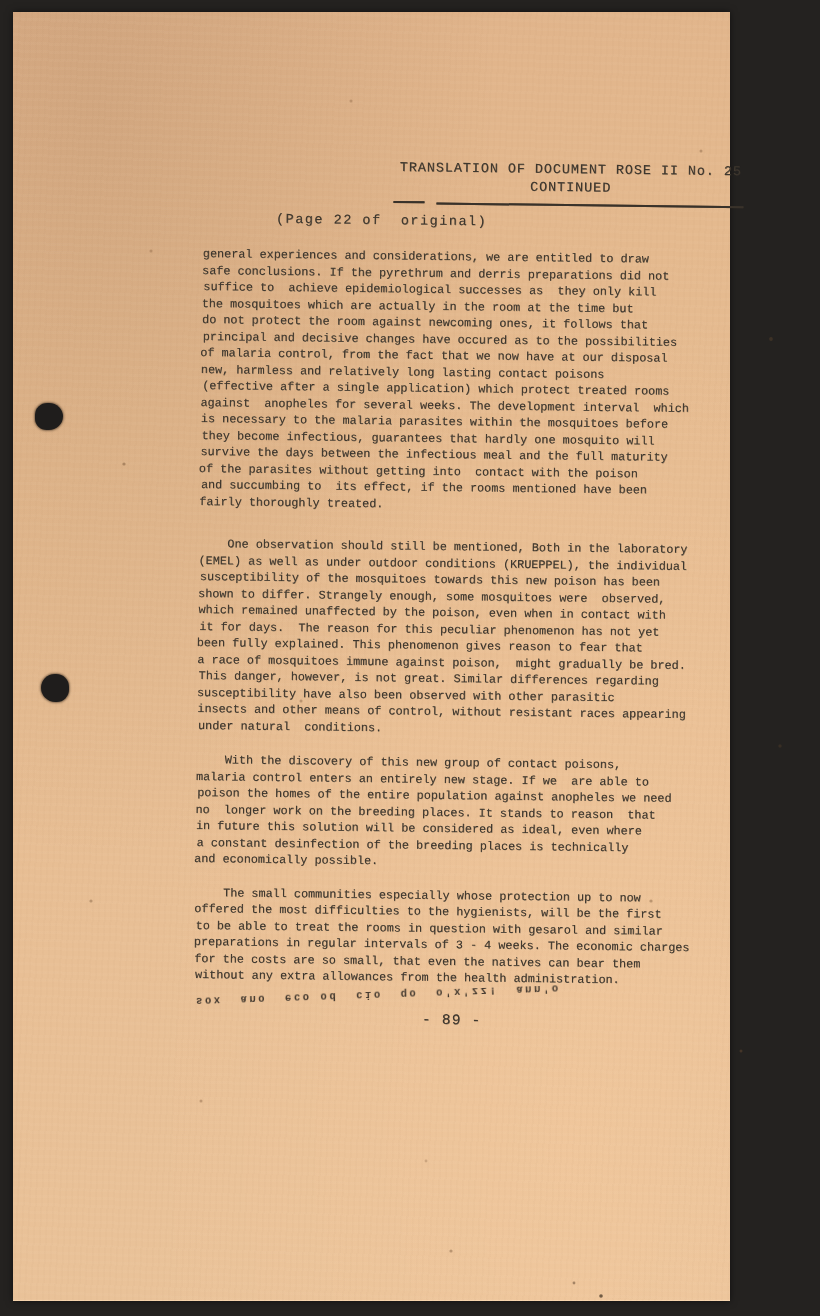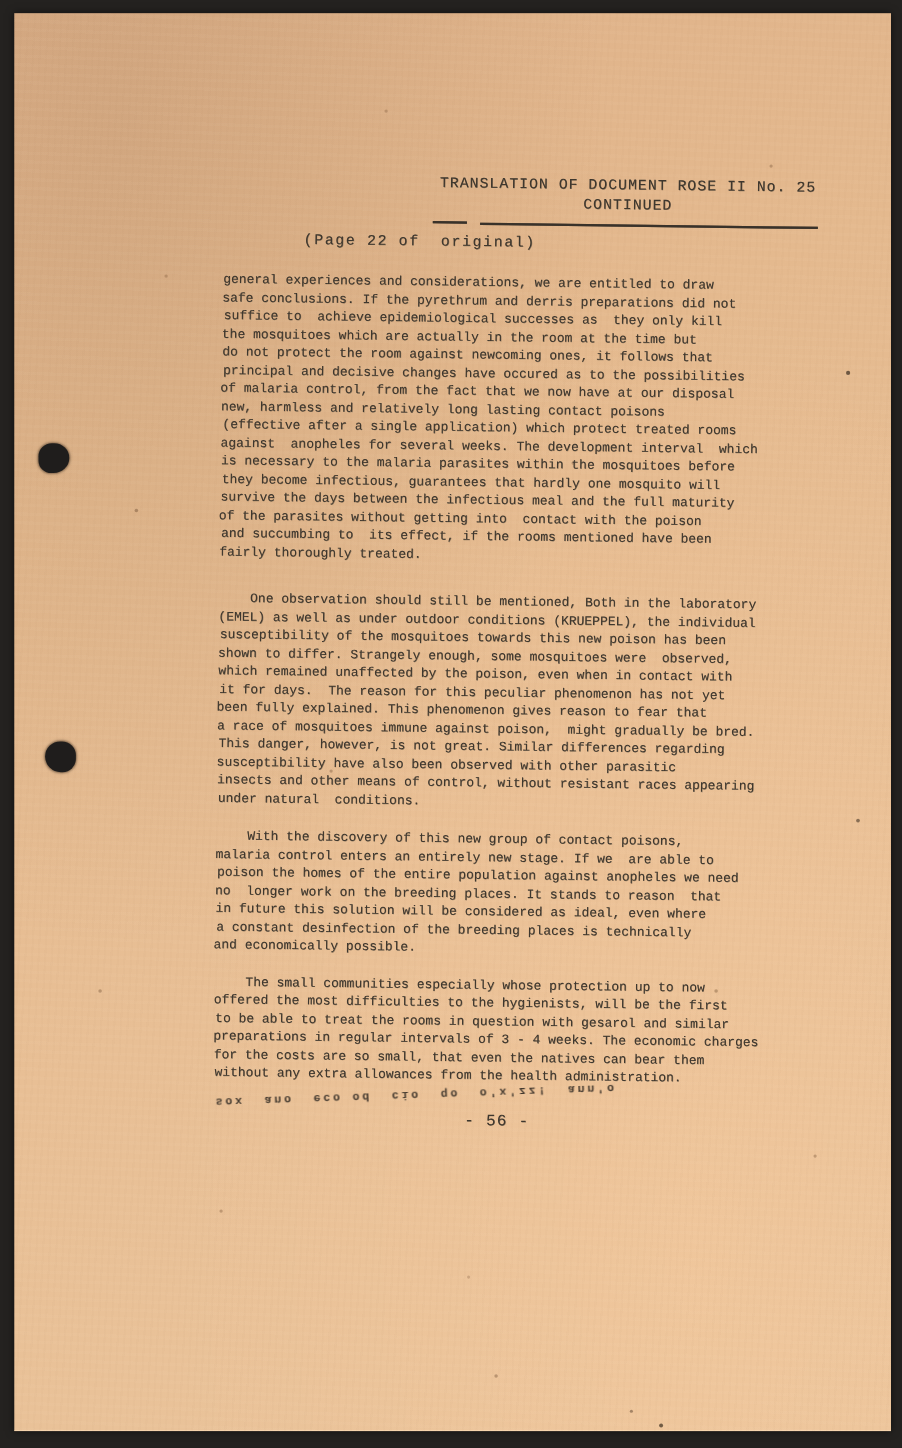--- a/index.html
+++ b/index.html
@@ -18,7 +18,7 @@
     position: absolute;
     left: 13px;
     top: 12px;
-    width: 797px;
+    width: 717px;
     height: 1289px;
     background:
       radial-gradient(ellipse at 78% 88%, rgba(255, 208, 162, 0.28), transparent 55%),

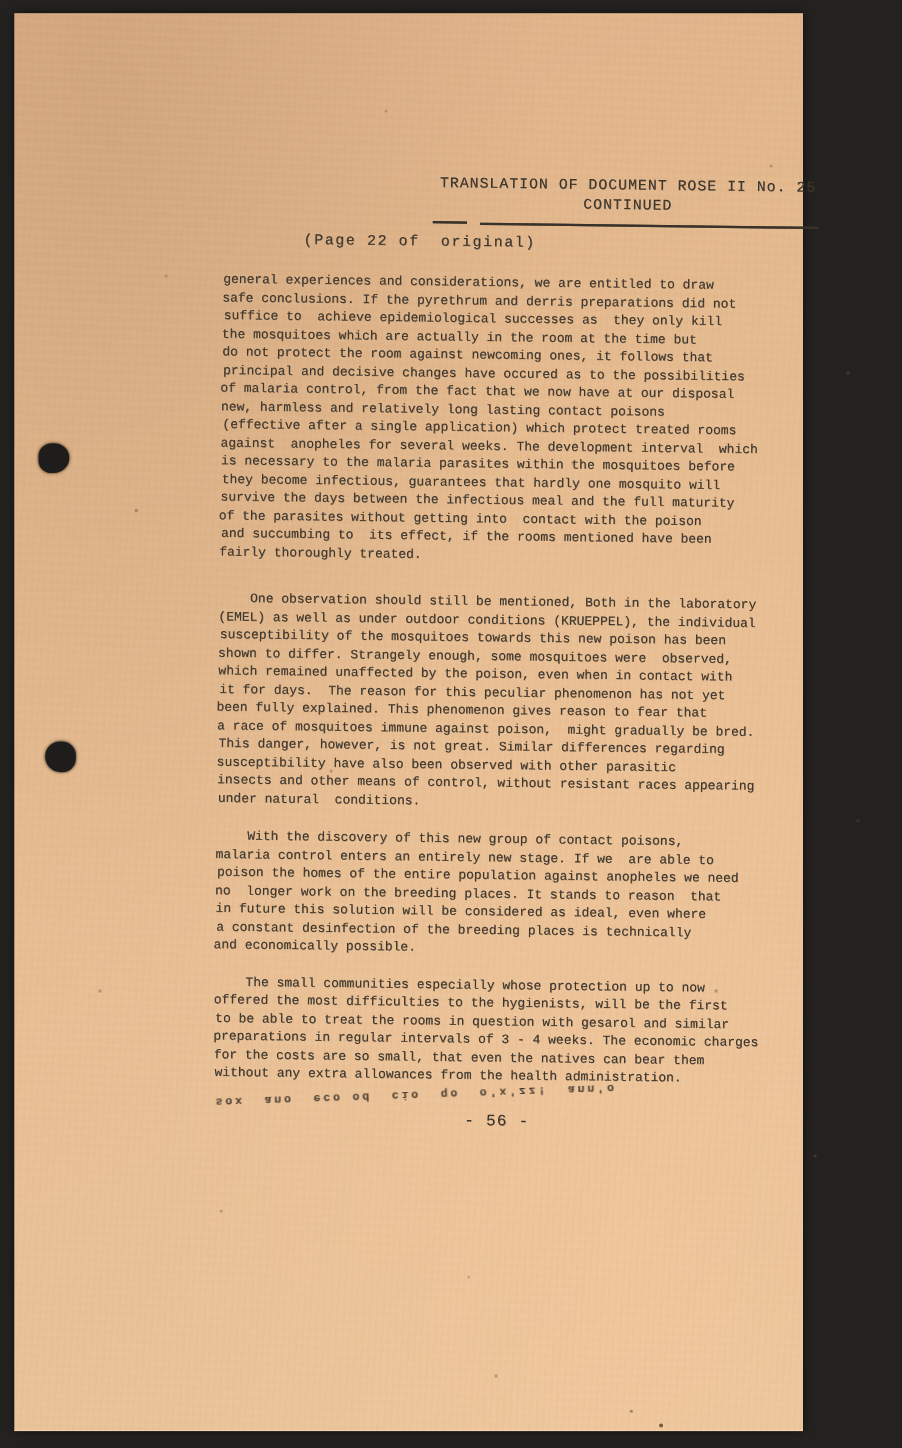--- a/index.html
+++ b/index.html
@@ -233,7 +233,7 @@
 
   <div class="typed smudge">sox  ano  eco od  cio  qo  o'x'zz!  ann'o</div>
 
-  <div class="typed pagenum">- 56 -</div>
+  <div class="typed pagenum">- 89 -</div>
 </div>
 
 </body></html>

